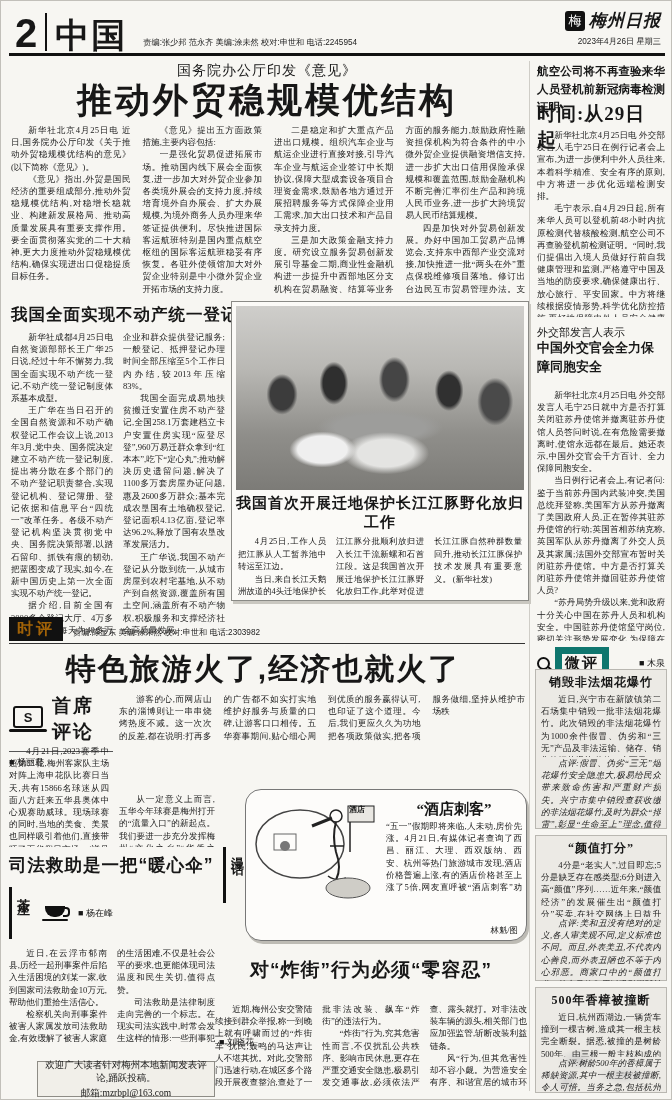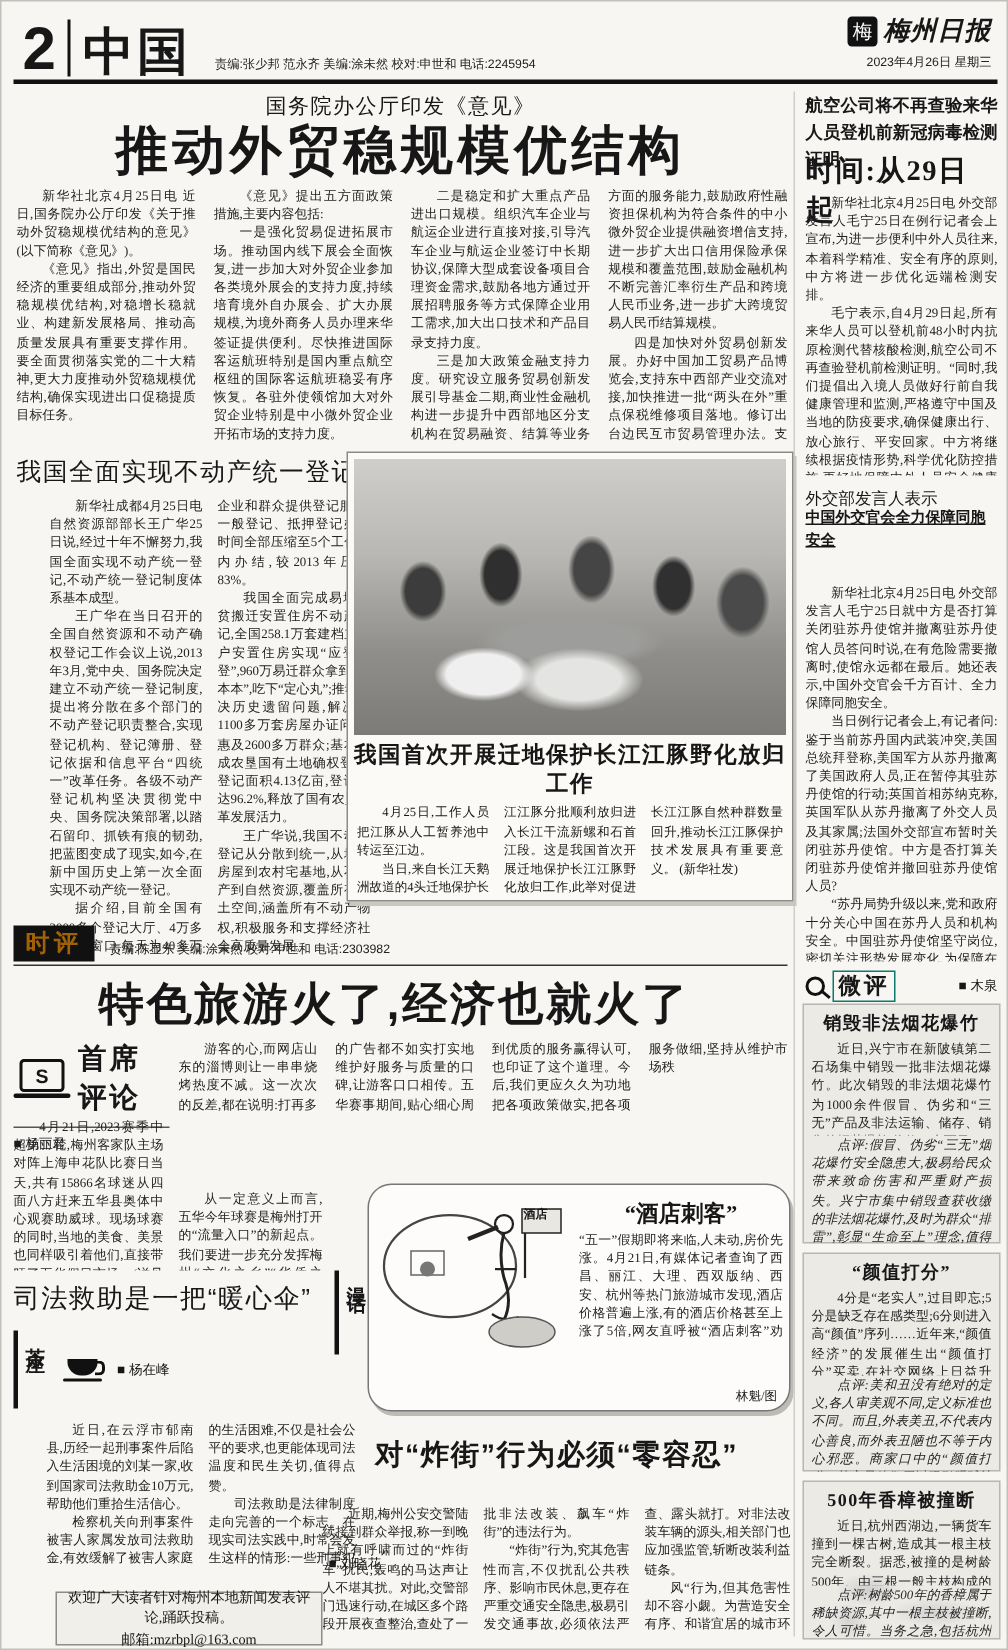--- a/index.html
+++ b/index.html
@@ -20,7 +20,7 @@
   .center { text-align:center; }
   .kicker { font-size:14px; letter-spacing:1px; }
   .h-lead { font-size:35px; font-weight:bold; letter-spacing:3px; white-space:nowrap; }
-  .h-mid  { font-size:16.5px; font-weight:normal; letter-spacing:1px; white-space:nowrap; }
+  .h-mid  { font-size:16.5px; font-weight:bold; letter-spacing:1px; white-space:nowrap; }
   .h-side1 { font-size:11.5px; font-weight:bold; line-height:1.55; text-align:justify; }
   .h-side1b { font-size:19px; font-weight:bold; letter-spacing:1px; }
   .h-side2k { font-size:11px; }

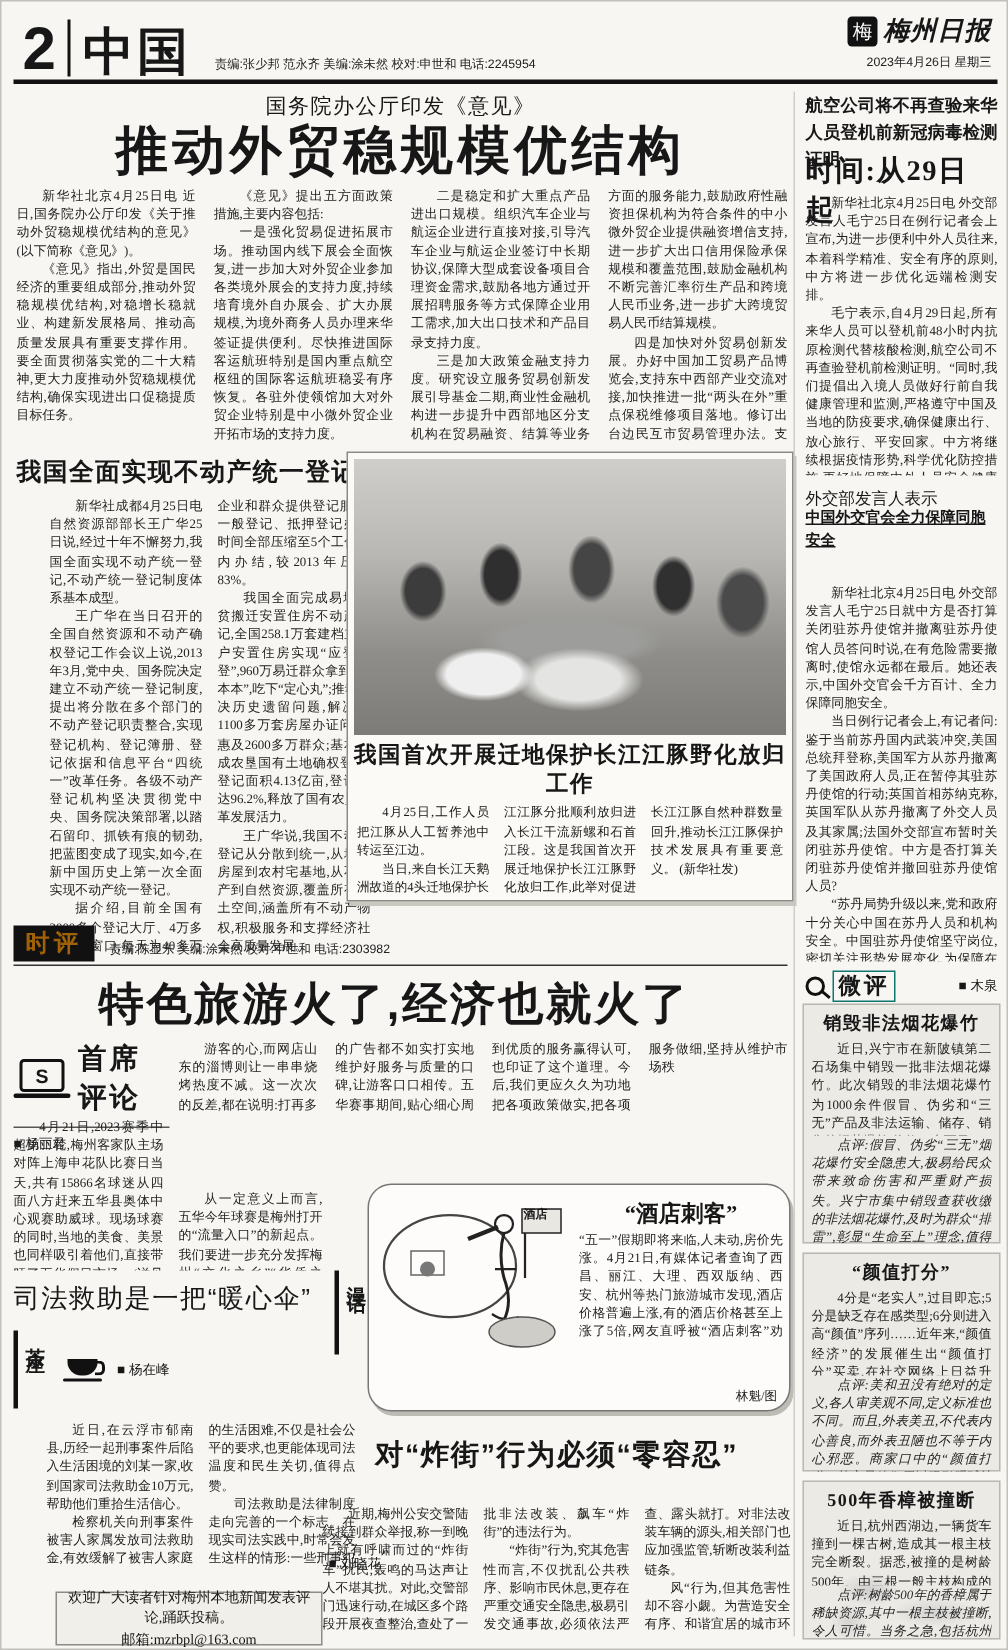--- a/index.html
+++ b/index.html
@@ -13,7 +13,7 @@
   .sans { font-family:"Liberation Sans", sans-serif; }
   .bodytxt { font-size:8.6px; line-height:1.42; text-align:justify; overflow:hidden; color:#222; }
   .bodytxt p { margin:0; text-indent:2em; }
-  .cols2 { column-count:2; column-gap:10px;margin-left:22px; }
+  .cols2 { column-count:2; column-gap:10px; }
   .cols3 { column-count:3; column-gap:10px; }
   .cols4 { column-count:4; column-gap:12px; }
   .rule-black { background:#111; }

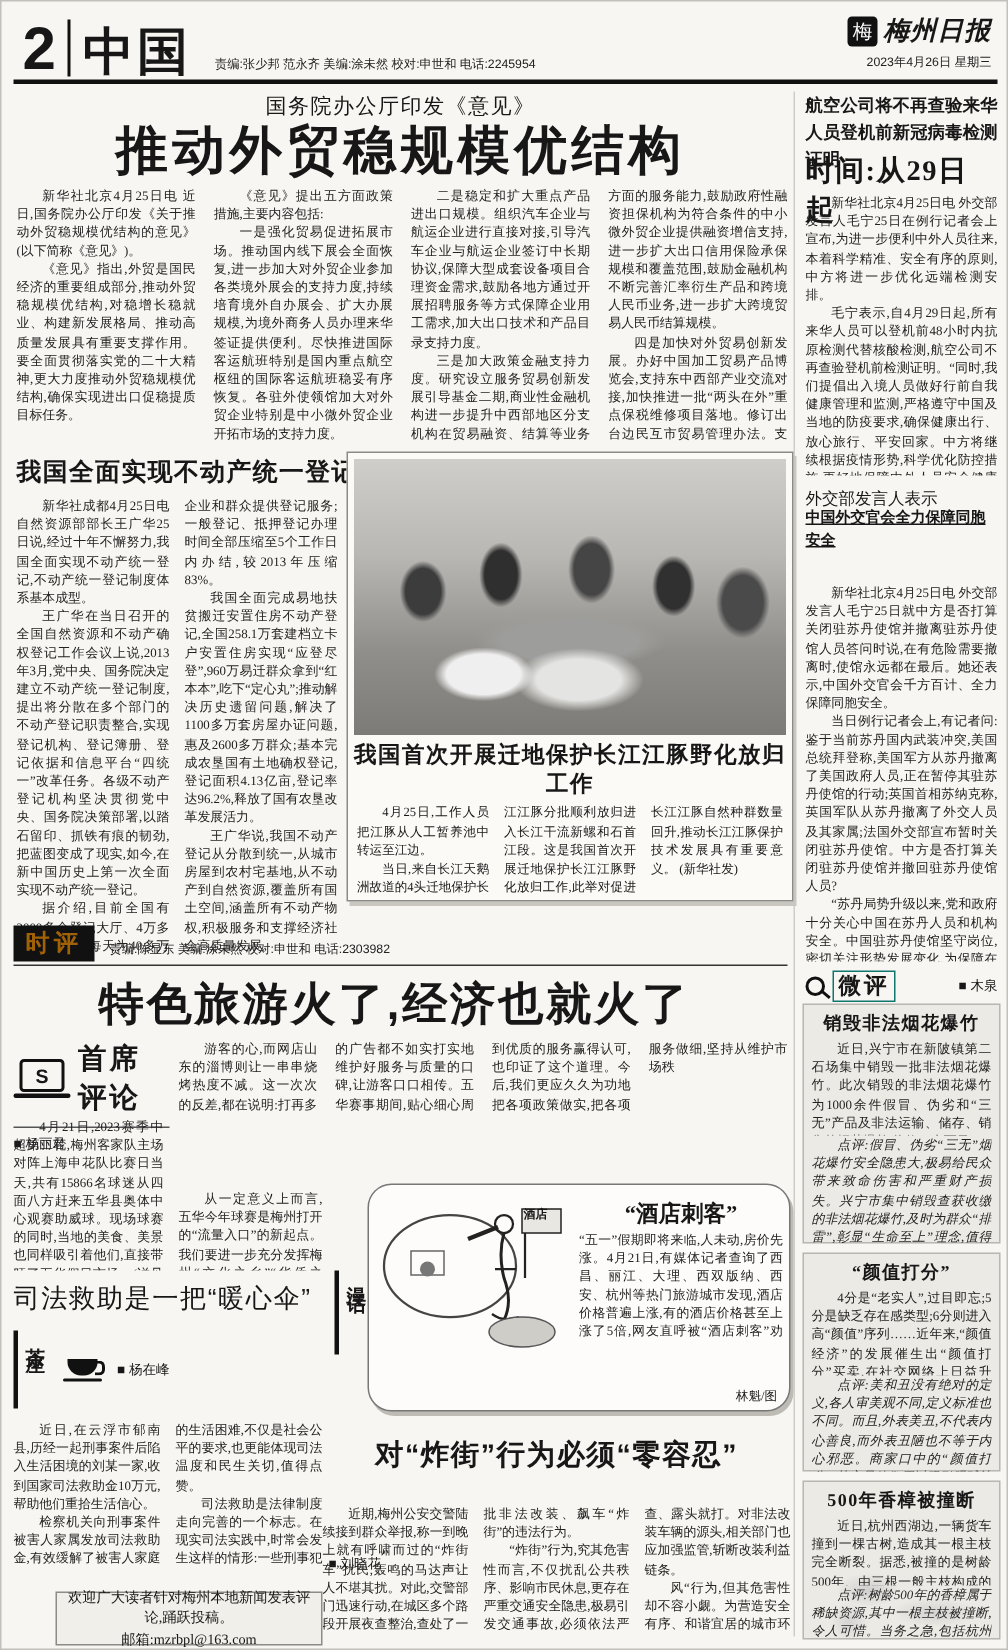--- a/index.html
+++ b/index.html
@@ -24,7 +24,7 @@
   .h-side1 { font-size:11.5px; font-weight:bold; line-height:1.55; text-align:justify; }
   .h-side1b { font-size:19px; font-weight:bold; letter-spacing:1px; }
   .h-side2k { font-size:11px; }
-  .h-side2 { font-size:10px; font-weight:bold; line-height:1.45;text-decoration:underline; }
+  .h-side2 { font-size:13px; font-weight:bold; line-height:1.45; }
   .credits { font-size:8.2px; color:#222; font-family:"Liberation Sans",sans-serif; }
   .photo-frame { border:1px solid #8a8a86; background:#fbfaf7; box-shadow:2px 3px 0 #c9c7c0; }
   .photo-art {

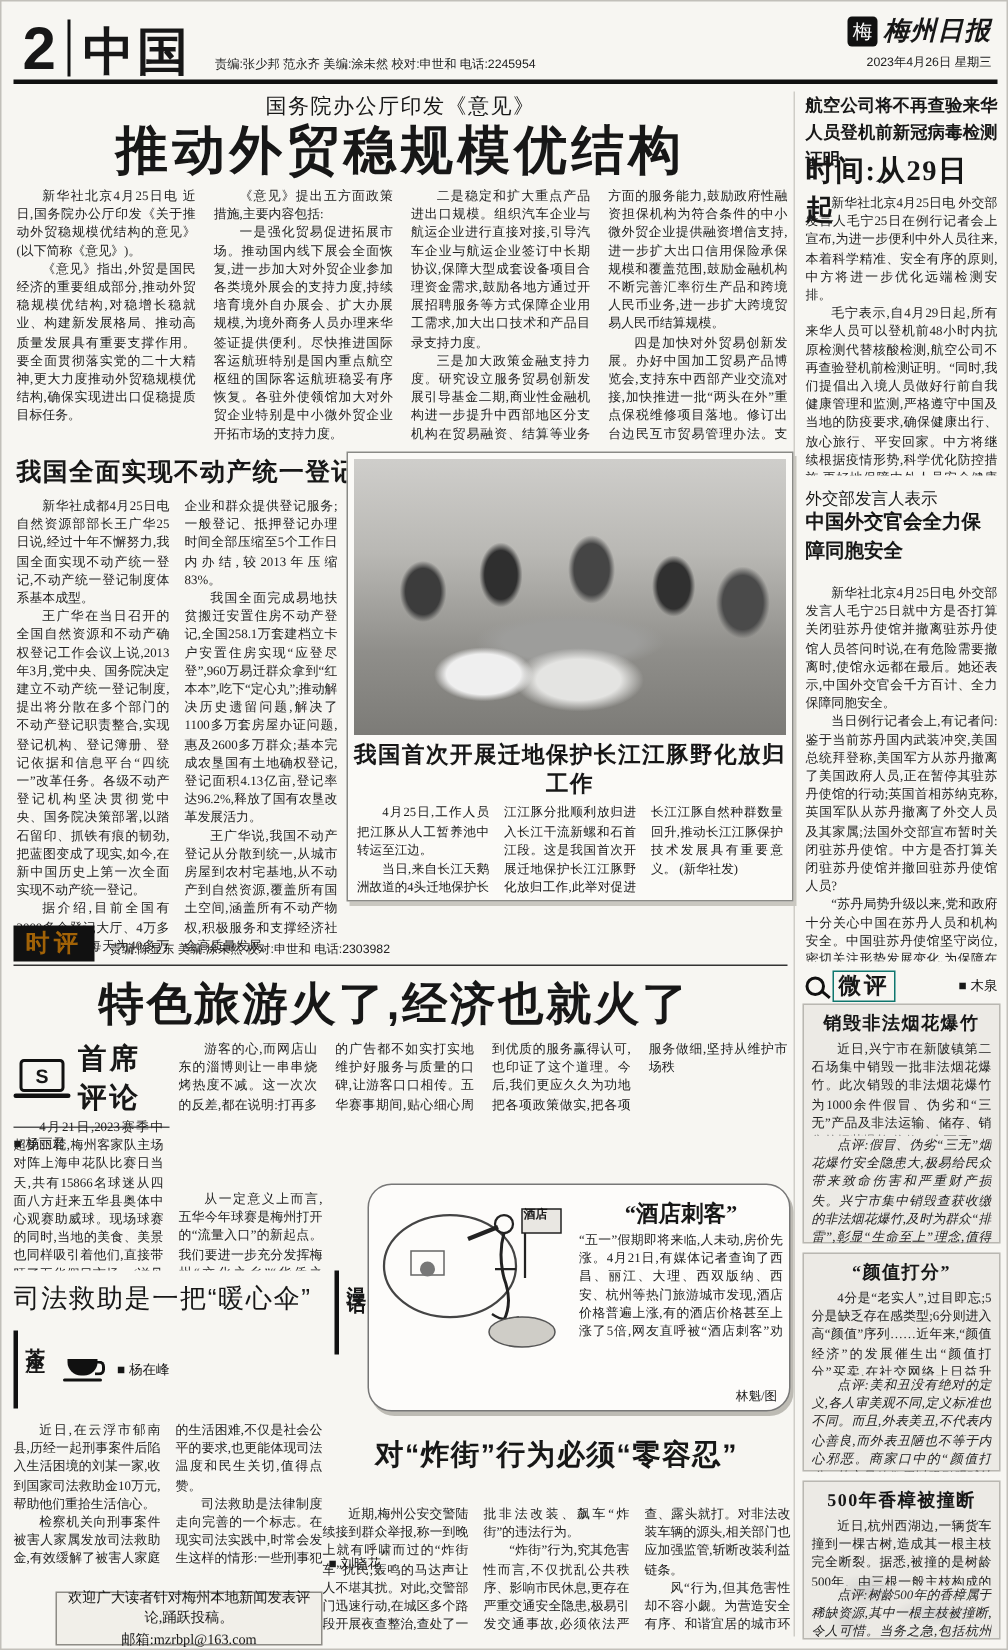--- a/index.html
+++ b/index.html
@@ -224,7 +224,7 @@
   <div class="abs" style="left:536px; top:646px; width:128px; display:flex; align-items:center; justify-content:space-between;">
     <span style="display:flex; align-items:center; gap:5px;">
       <span class="mag"></span>
-      <span class="sans" style="font-size:15px; font-weight:bold; letter-spacing:2px; border:1px solid #0f766e; padding:0 3px;">微评</span>
+      <span class="sans" style="font-size:15px; font-weight:bold; letter-spacing:2px; border:7px solid #0f766e; padding:0 3px;">微评</span>
     </span>
     <span class="author">■ 木泉</span>
   </div>

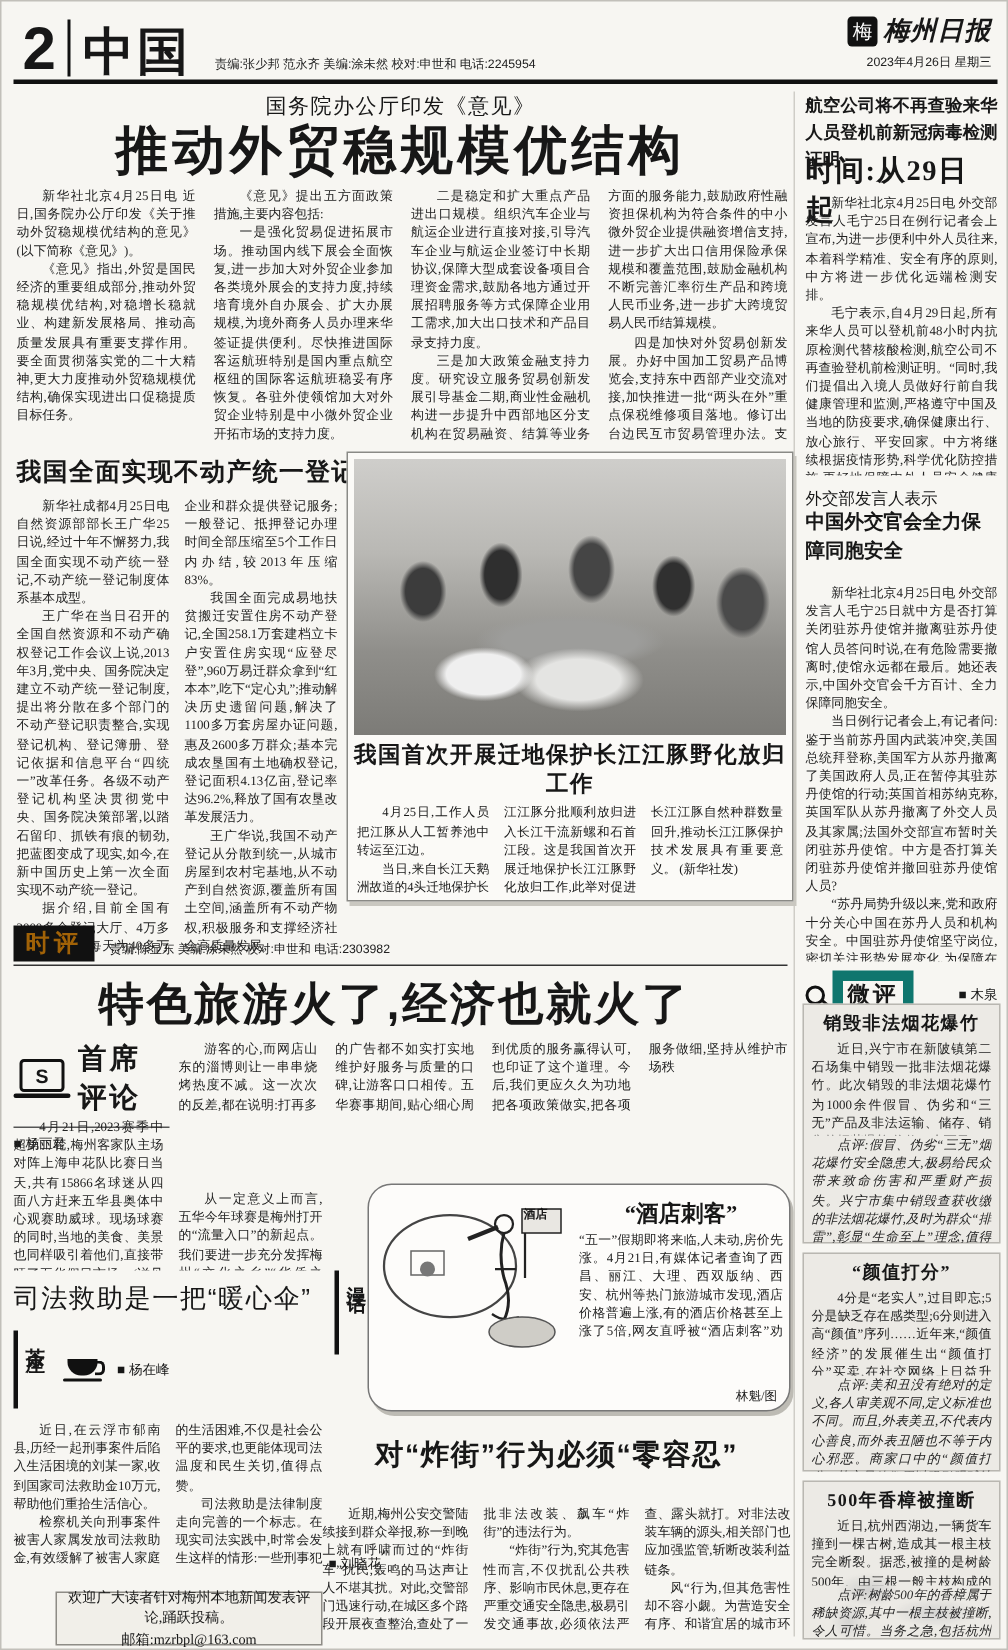--- a/index.html
+++ b/index.html
@@ -47,7 +47,7 @@
   .h-shiping { font-size:30px; font-weight:bold; letter-spacing:2px; white-space:nowrap; }
   .chief-title { font-size:19px; font-weight:bold; letter-spacing:2px; }
   .author { font-size:9px; font-family:"Liberation Sans",sans-serif; }
-  .h-small { font-size:17.5px; font-weight:normal; letter-spacing:1px; white-space:nowrap; }
+  .h-small { font-size:17.5px; font-weight:bold; letter-spacing:1px; white-space:nowrap; }
   .gray-panel { background:#eceae5; border:1px solid #b9b7b1; }
   .wp-title { font-size:12px; font-weight:bold; text-align:center; letter-spacing:1px; }
   .cartoon-box { border:1px solid #777; background:#fdfcfa; box-shadow:2px 3px 0 #bdbbb4; }

